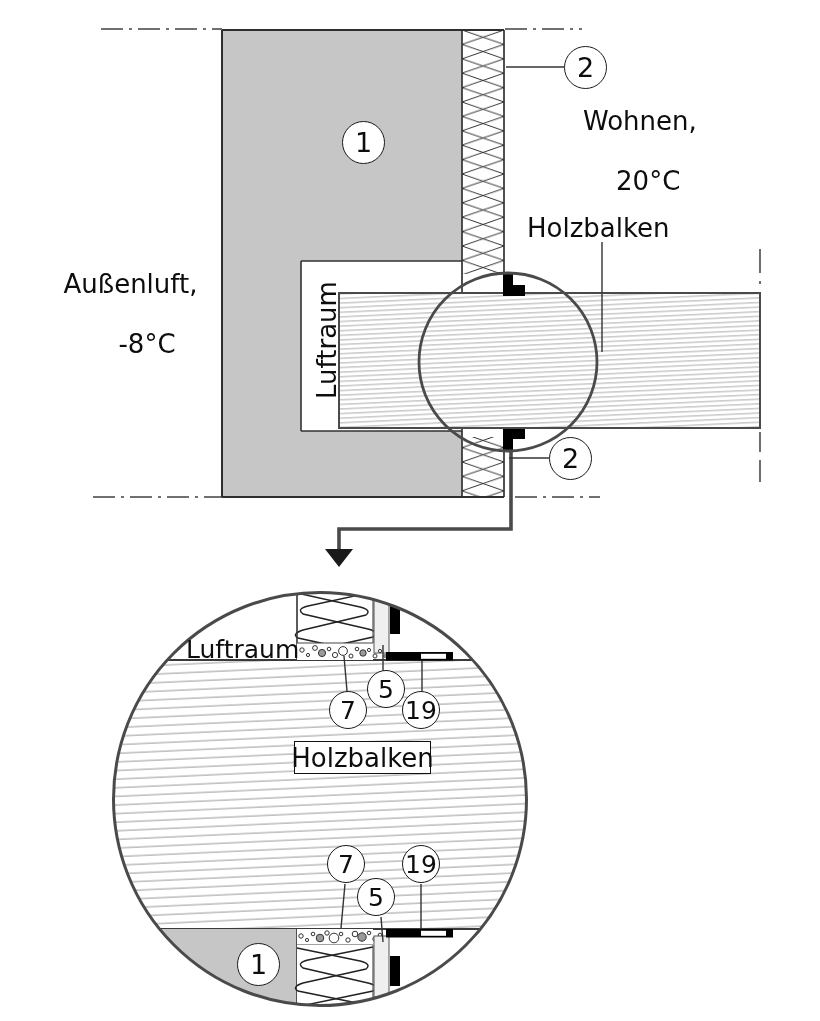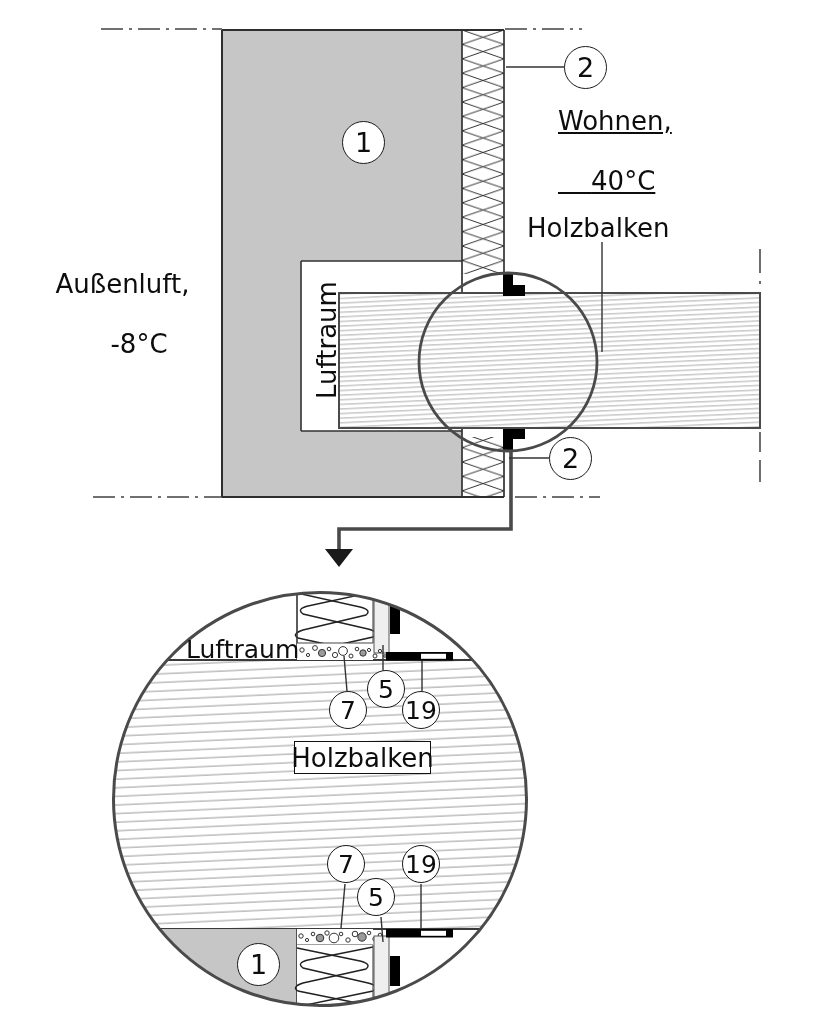--- a/index.html
+++ b/index.html
@@ -210,7 +210,7 @@
   <div class="lbl center" style="left:40px;top:269px;width:165px;"><span>Außenluft,</span><br>
     <span>-8°C</span></div>
 
-  <div class="lbl" style="left:558px;top:106px;text-decoration:underline;"><span>Wohnen,</span><br>
+  <div class="lbl" style="left:583px;top:106px;"><span>Wohnen,</span><br>
     <span>40°C</span></div>
 
   <div class="lbl" style="left:527px;top:213px;">Holzbalken</div>

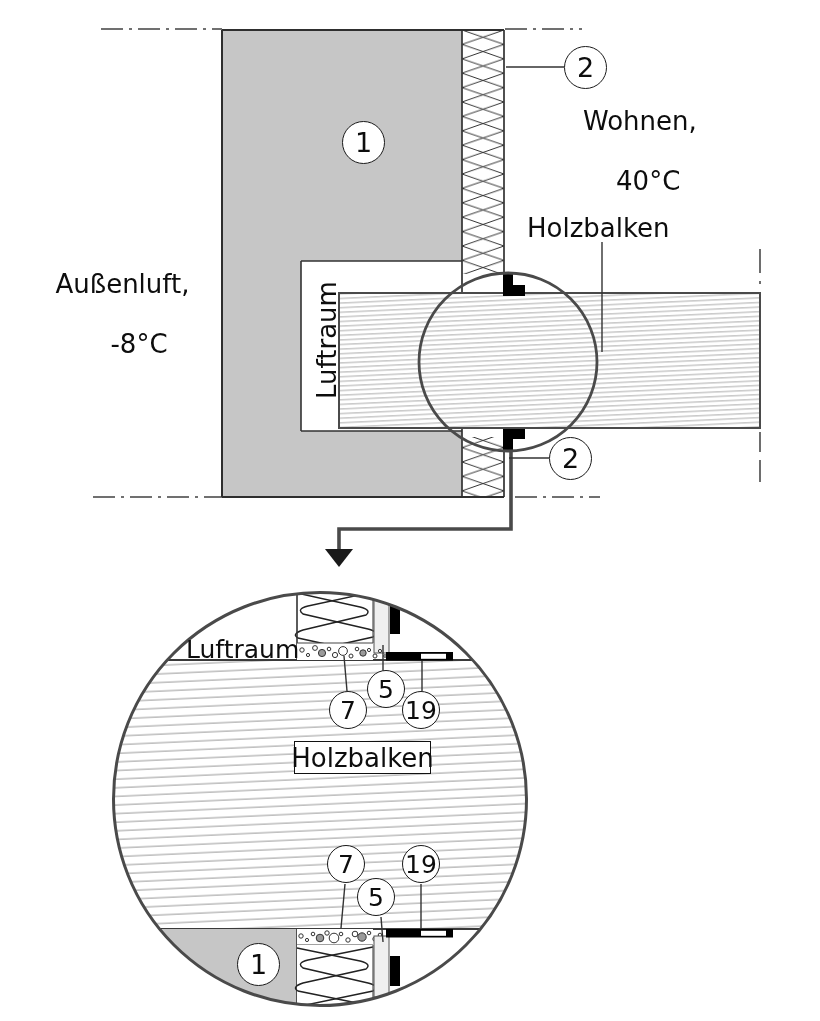--- a/index.html
+++ b/index.html
@@ -211,7 +211,7 @@
     <span>-8°C</span></div>
 
   <div class="lbl" style="left:583px;top:106px;"><span>Wohnen,</span><br>
-    <span>40°C</span></div>
+    <span>20°C</span></div>
 
   <div class="lbl" style="left:527px;top:213px;">Holzbalken</div>
 

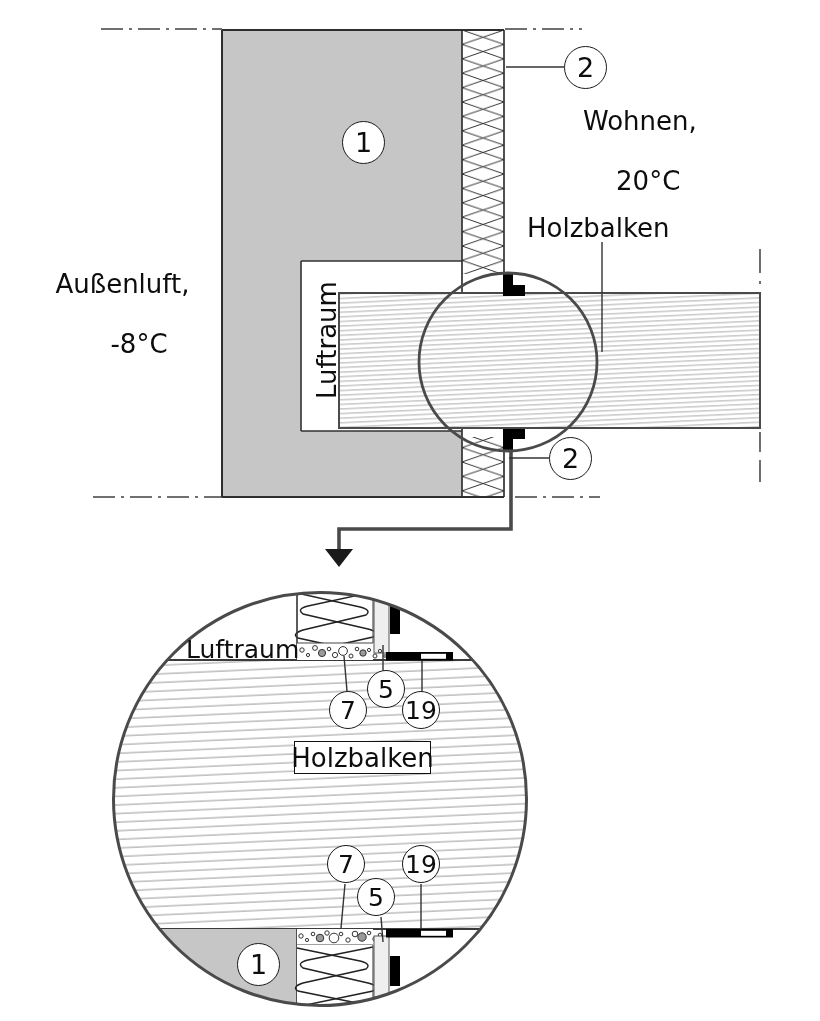--- a/index.html
+++ b/index.html
@@ -207,7 +207,7 @@
     <circle cx="320" cy="799" r="206.5" fill="none" stroke="#4a4a4a" stroke-width="3"></circle>
   </svg>
 
-  <div class="lbl center" style="left:40px;top:269px;width:165px;"><span>Außenluft,</span><br>
+  <div class="lbl center" style="left:48px;top:269px;width:165px;"><span>Außenluft,</span><br>
     <span>-8°C</span></div>
 
   <div class="lbl" style="left:583px;top:106px;"><span>Wohnen,</span><br>

